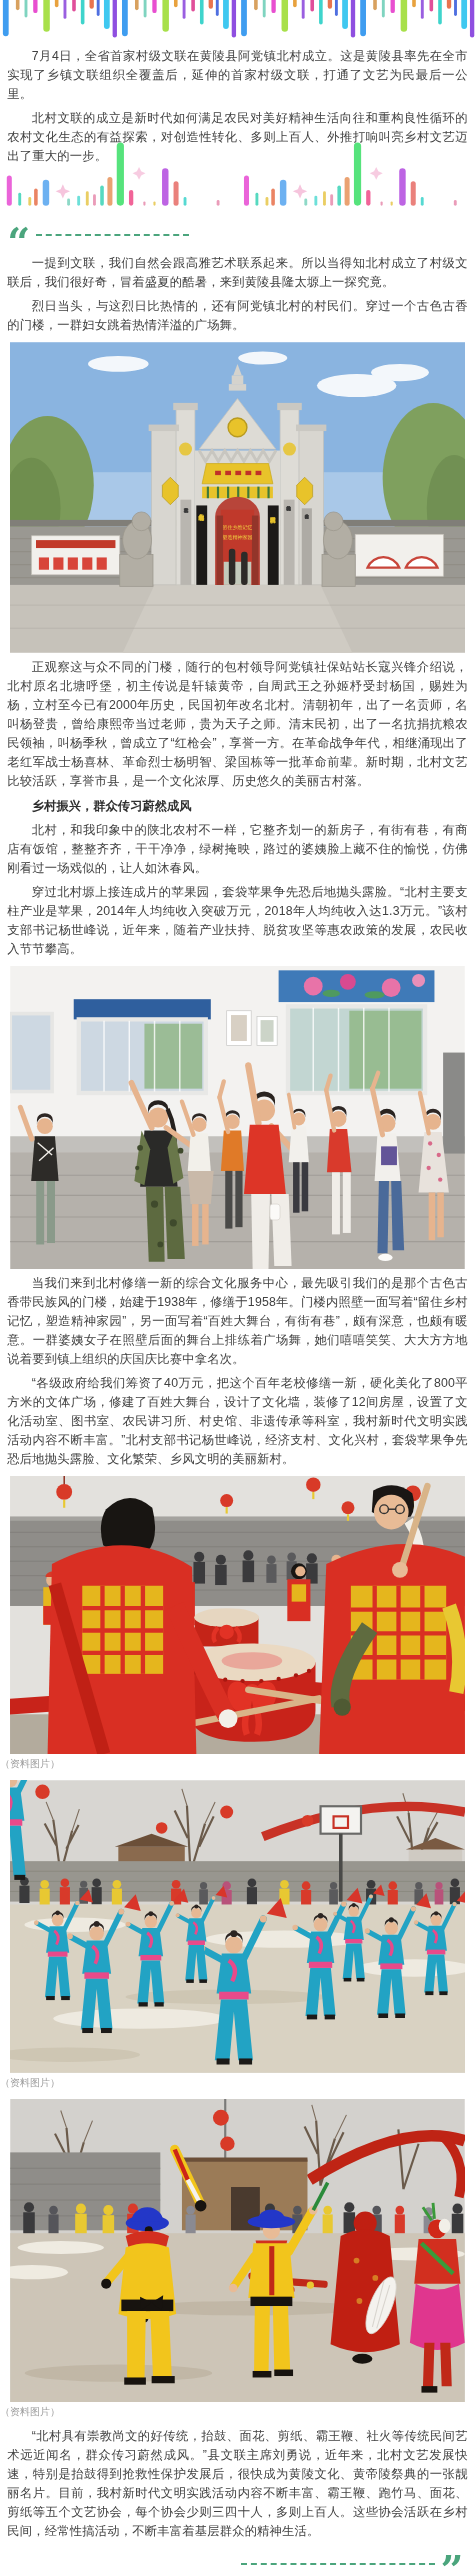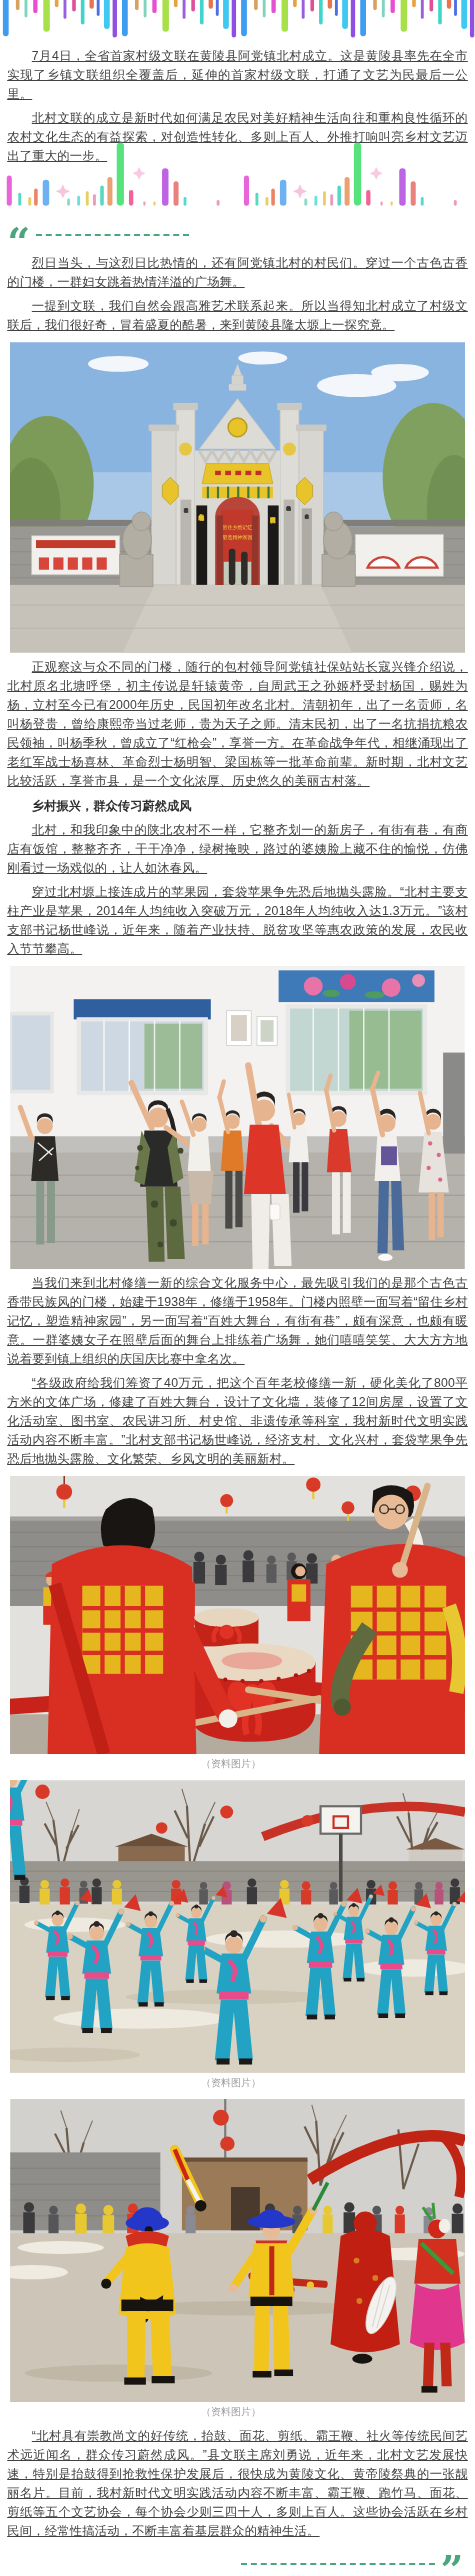--- a/index.html
+++ b/index.html
@@ -5,7 +5,7 @@
   html,body{margin:0;padding:0;}
   body{width:475px;background:#ffffff;font-family:"Liberation Sans","DejaVu Sans",sans-serif;color:#404040;}
   .article{width:475px;overflow:hidden;position:relative;}
-  .para{font-size:12.3px;line-height:19px;text-align:justify;text-indent:2em;margin:5px 7.2px;color:#414141;letter-spacing:0.2px;text-decoration:underline;}
+  .para{font-size:12.3px;line-height:19px;text-align:justify;text-indent:2em;margin:5px 7.2px;color:#414141;letter-spacing:0.2px;}
   .section-heading{font-size:12.3px;line-height:19px;font-weight:bold;color:#2f2f2f;margin:5.8px 7.2px 2.9px;text-indent:2em;}
   .confetti{display:block;}
   .confetti-mid{margin-top:-30px;position:relative;z-index:2;pointer-events:none;}

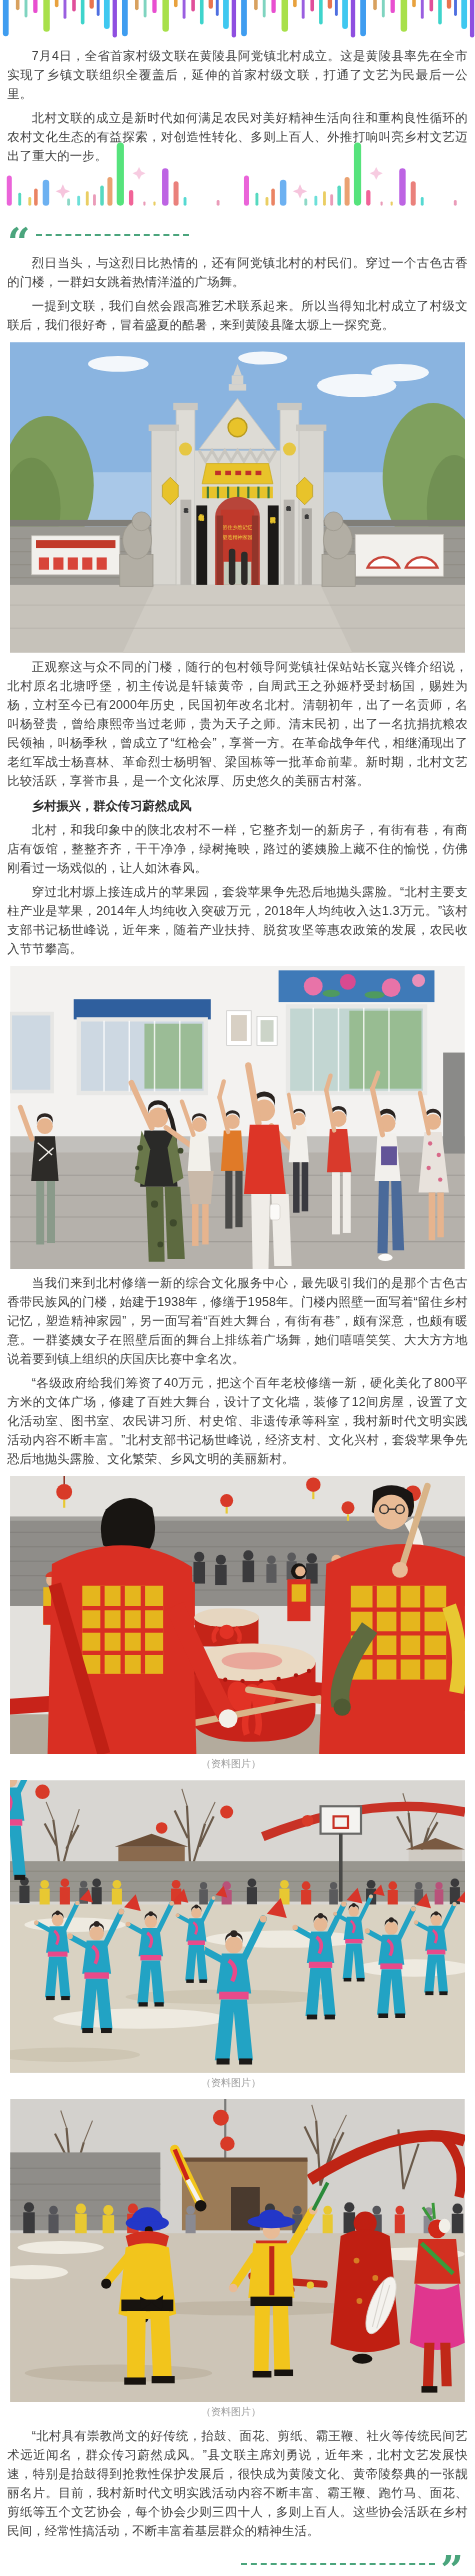--- a/index.html
+++ b/index.html
@@ -79,8 +79,8 @@
     <span class="dash-line"></span>
   </div>
 
+  <p class="para">一提到文联，我们自然会跟高雅艺术联系起来。所以当得知北村成立了村级文联后，我们很好奇，冒着盛夏的酷暑，来到黄陵县隆太塬上一探究竟。</p>
   <p class="para">烈日当头，与这烈日比热情的，还有阿党镇北村的村民们。穿过一个古色古香的门楼，一群妇女跳着热情洋溢的广场舞。</p>
-  <p class="para">一提到文联，我们自然会跟高雅艺术联系起来。所以当得知北村成立了村级文联后，我们很好奇，冒着盛夏的酷暑，来到黄陵县隆太塬上一探究竟。</p>
 
   <div class="photo">
     <svg width="455" height="311" viewBox="0 0 630 430">

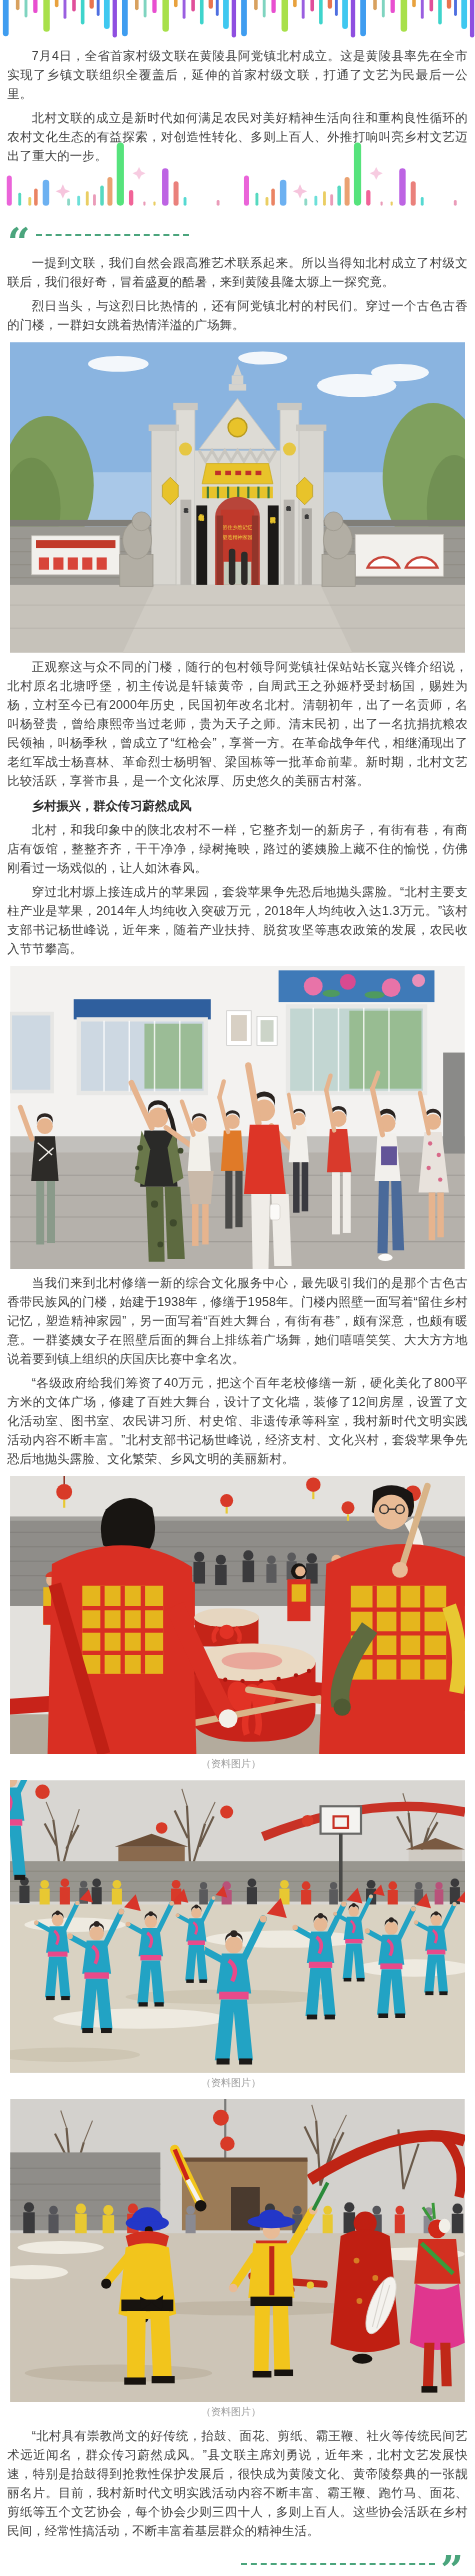--- a/index.html
+++ b/index.html
@@ -16,7 +16,7 @@
   .dash-line-end{border-top:2.9px dashed #4ba57d;width:194px;margin-right:5.8px;height:0;}
   .photo{margin:7.2px 10px 2.9px;}
   .photo svg{display:block;}
-  .caption{font-size:10px;color:#9b9b9b;text-align:center;margin:2.9px 13px 8.7px 0;font-family:Liberation Serif, serif;}
+  .caption{font-size:10px;color:#9b9b9b;text-align:left;margin:2.9px 13px 8.7px 0;font-family:Liberation Serif, serif;}
 </style>
 </head>
 <body>

